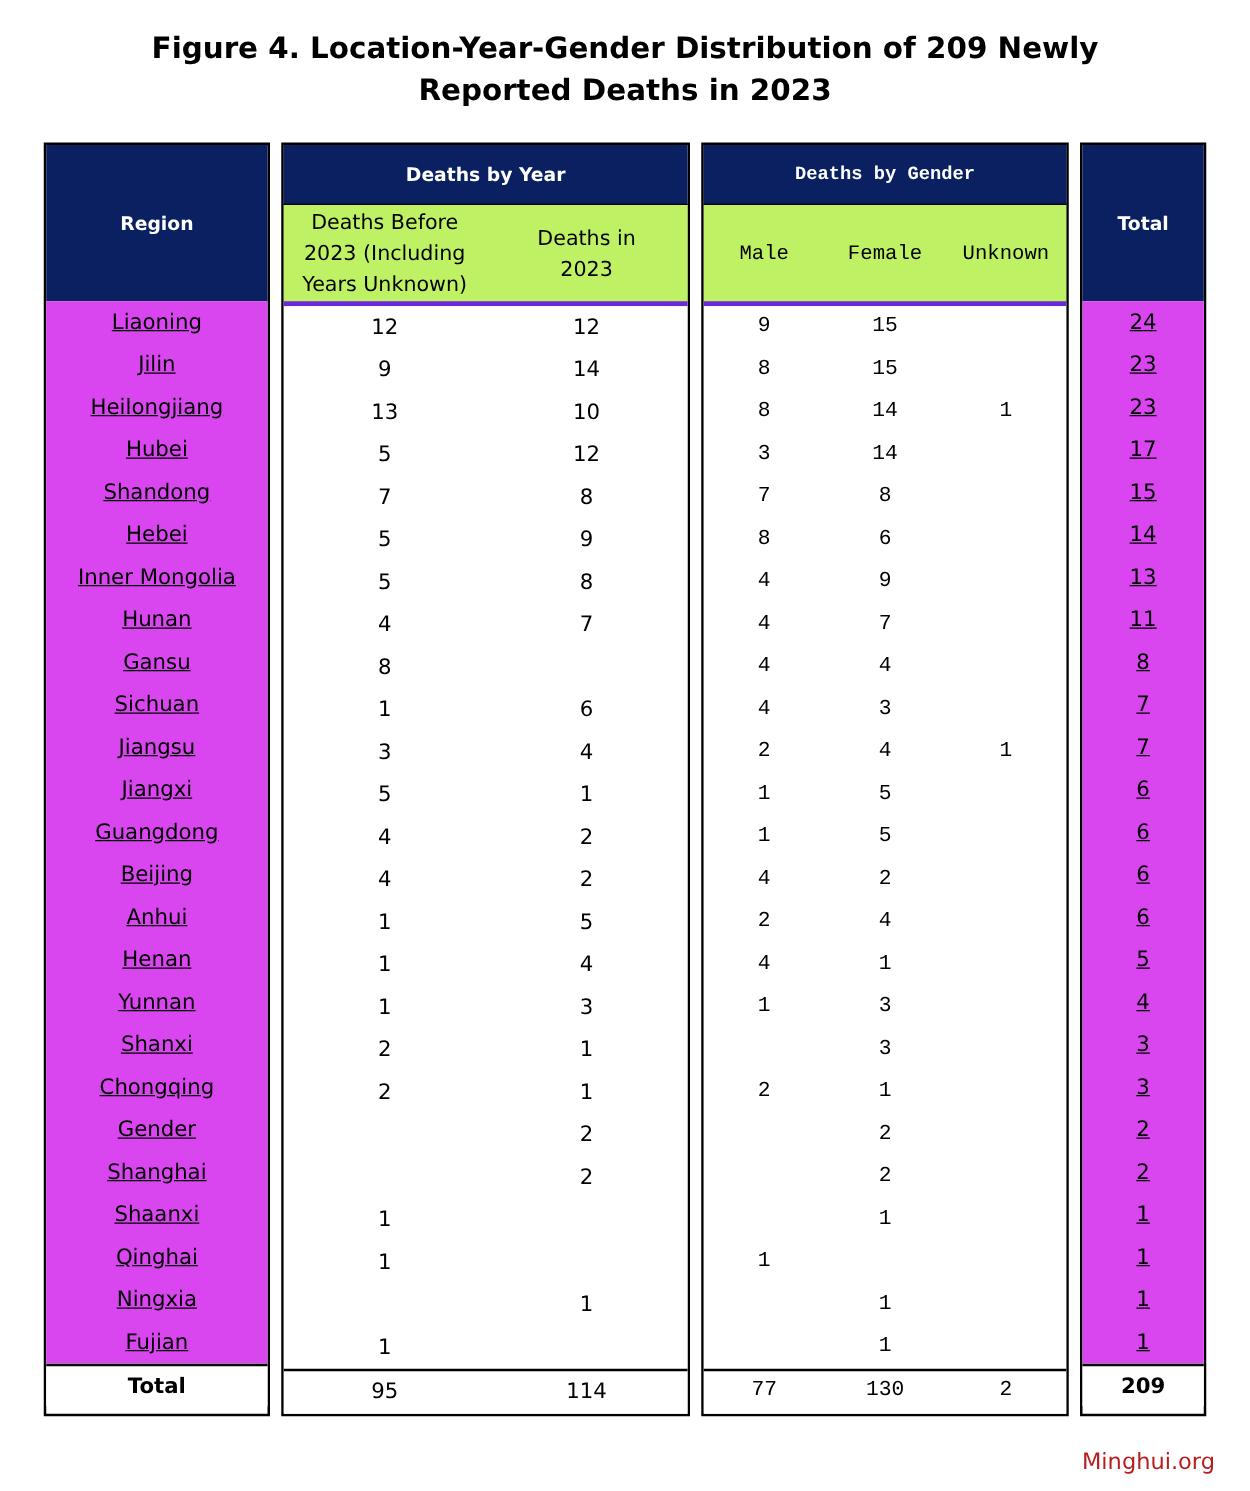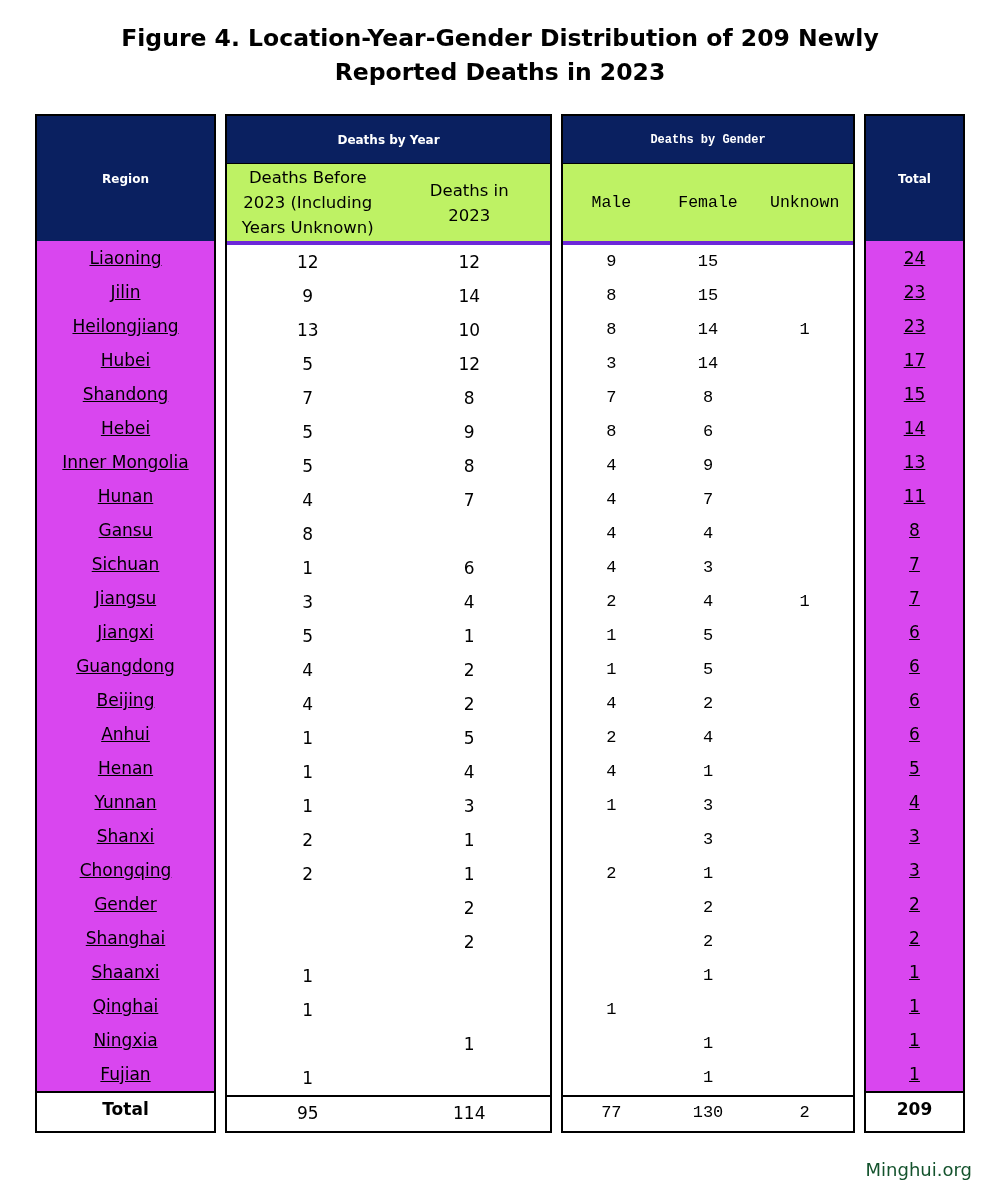--- a/index.html
+++ b/index.html
@@ -36,7 +36,7 @@
     background: #0a2060;
     color: #fff;
     font-weight: bold;
-    font-size: 12px;
+    font-size: 15px;
   }
   .span-head {
     height: 125px;

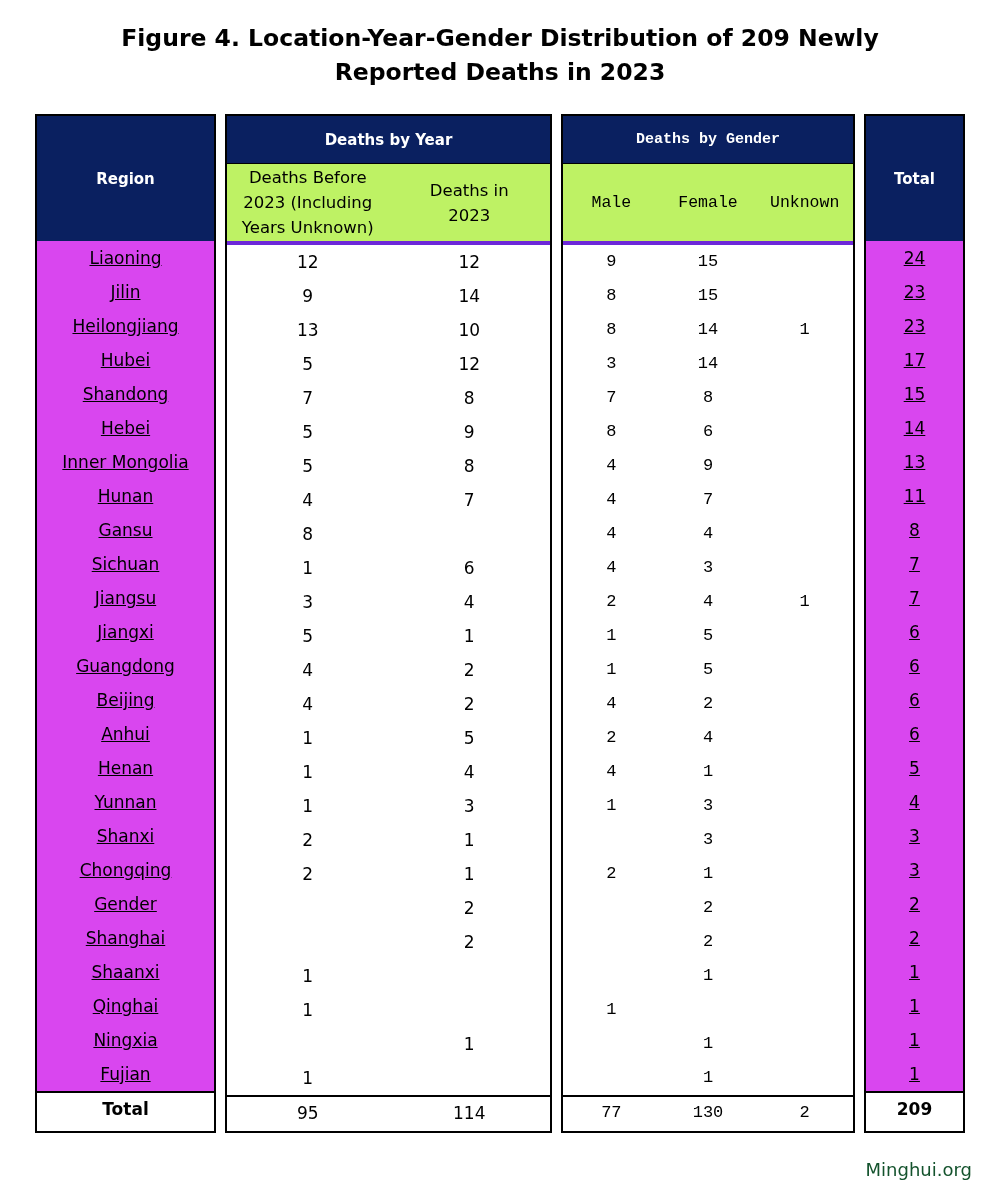--- a/index.html
+++ b/index.html
@@ -90,7 +90,7 @@
     padding-right: 28px;
     text-align: right;
     font-size: 18px;
-    color: #14532d;
+    color: #b91c1c;
   }
 </style>
 </head>

